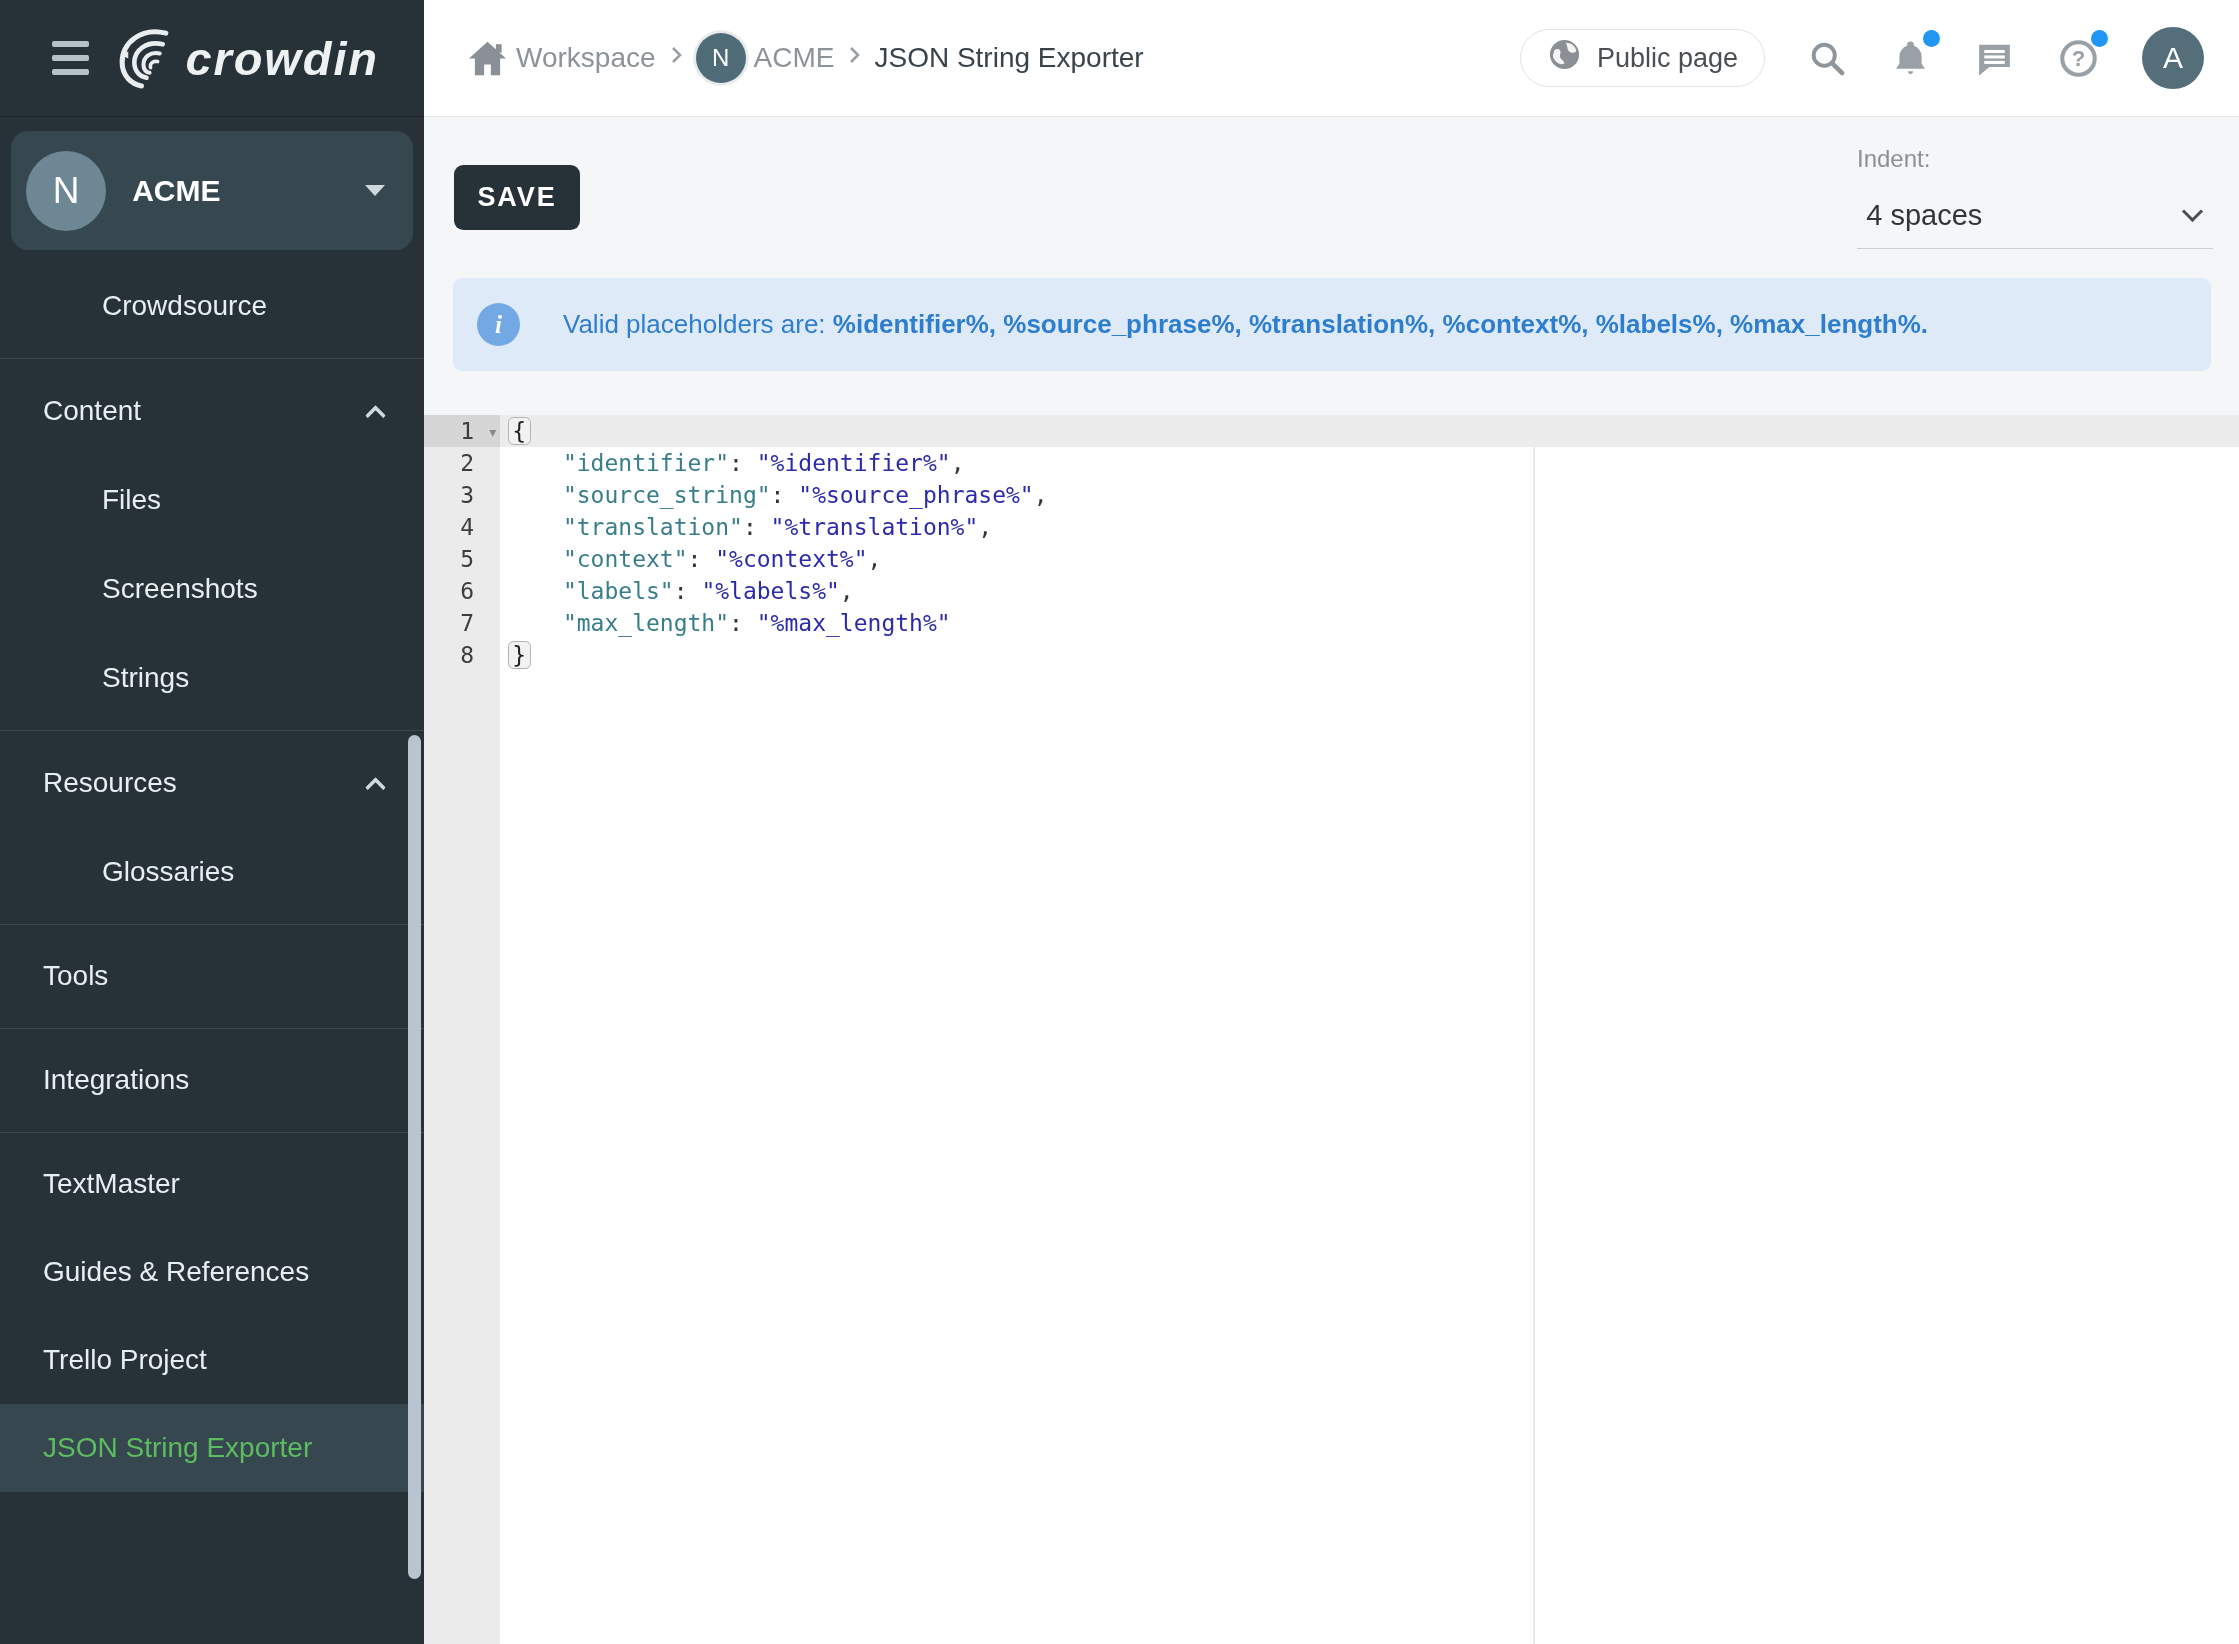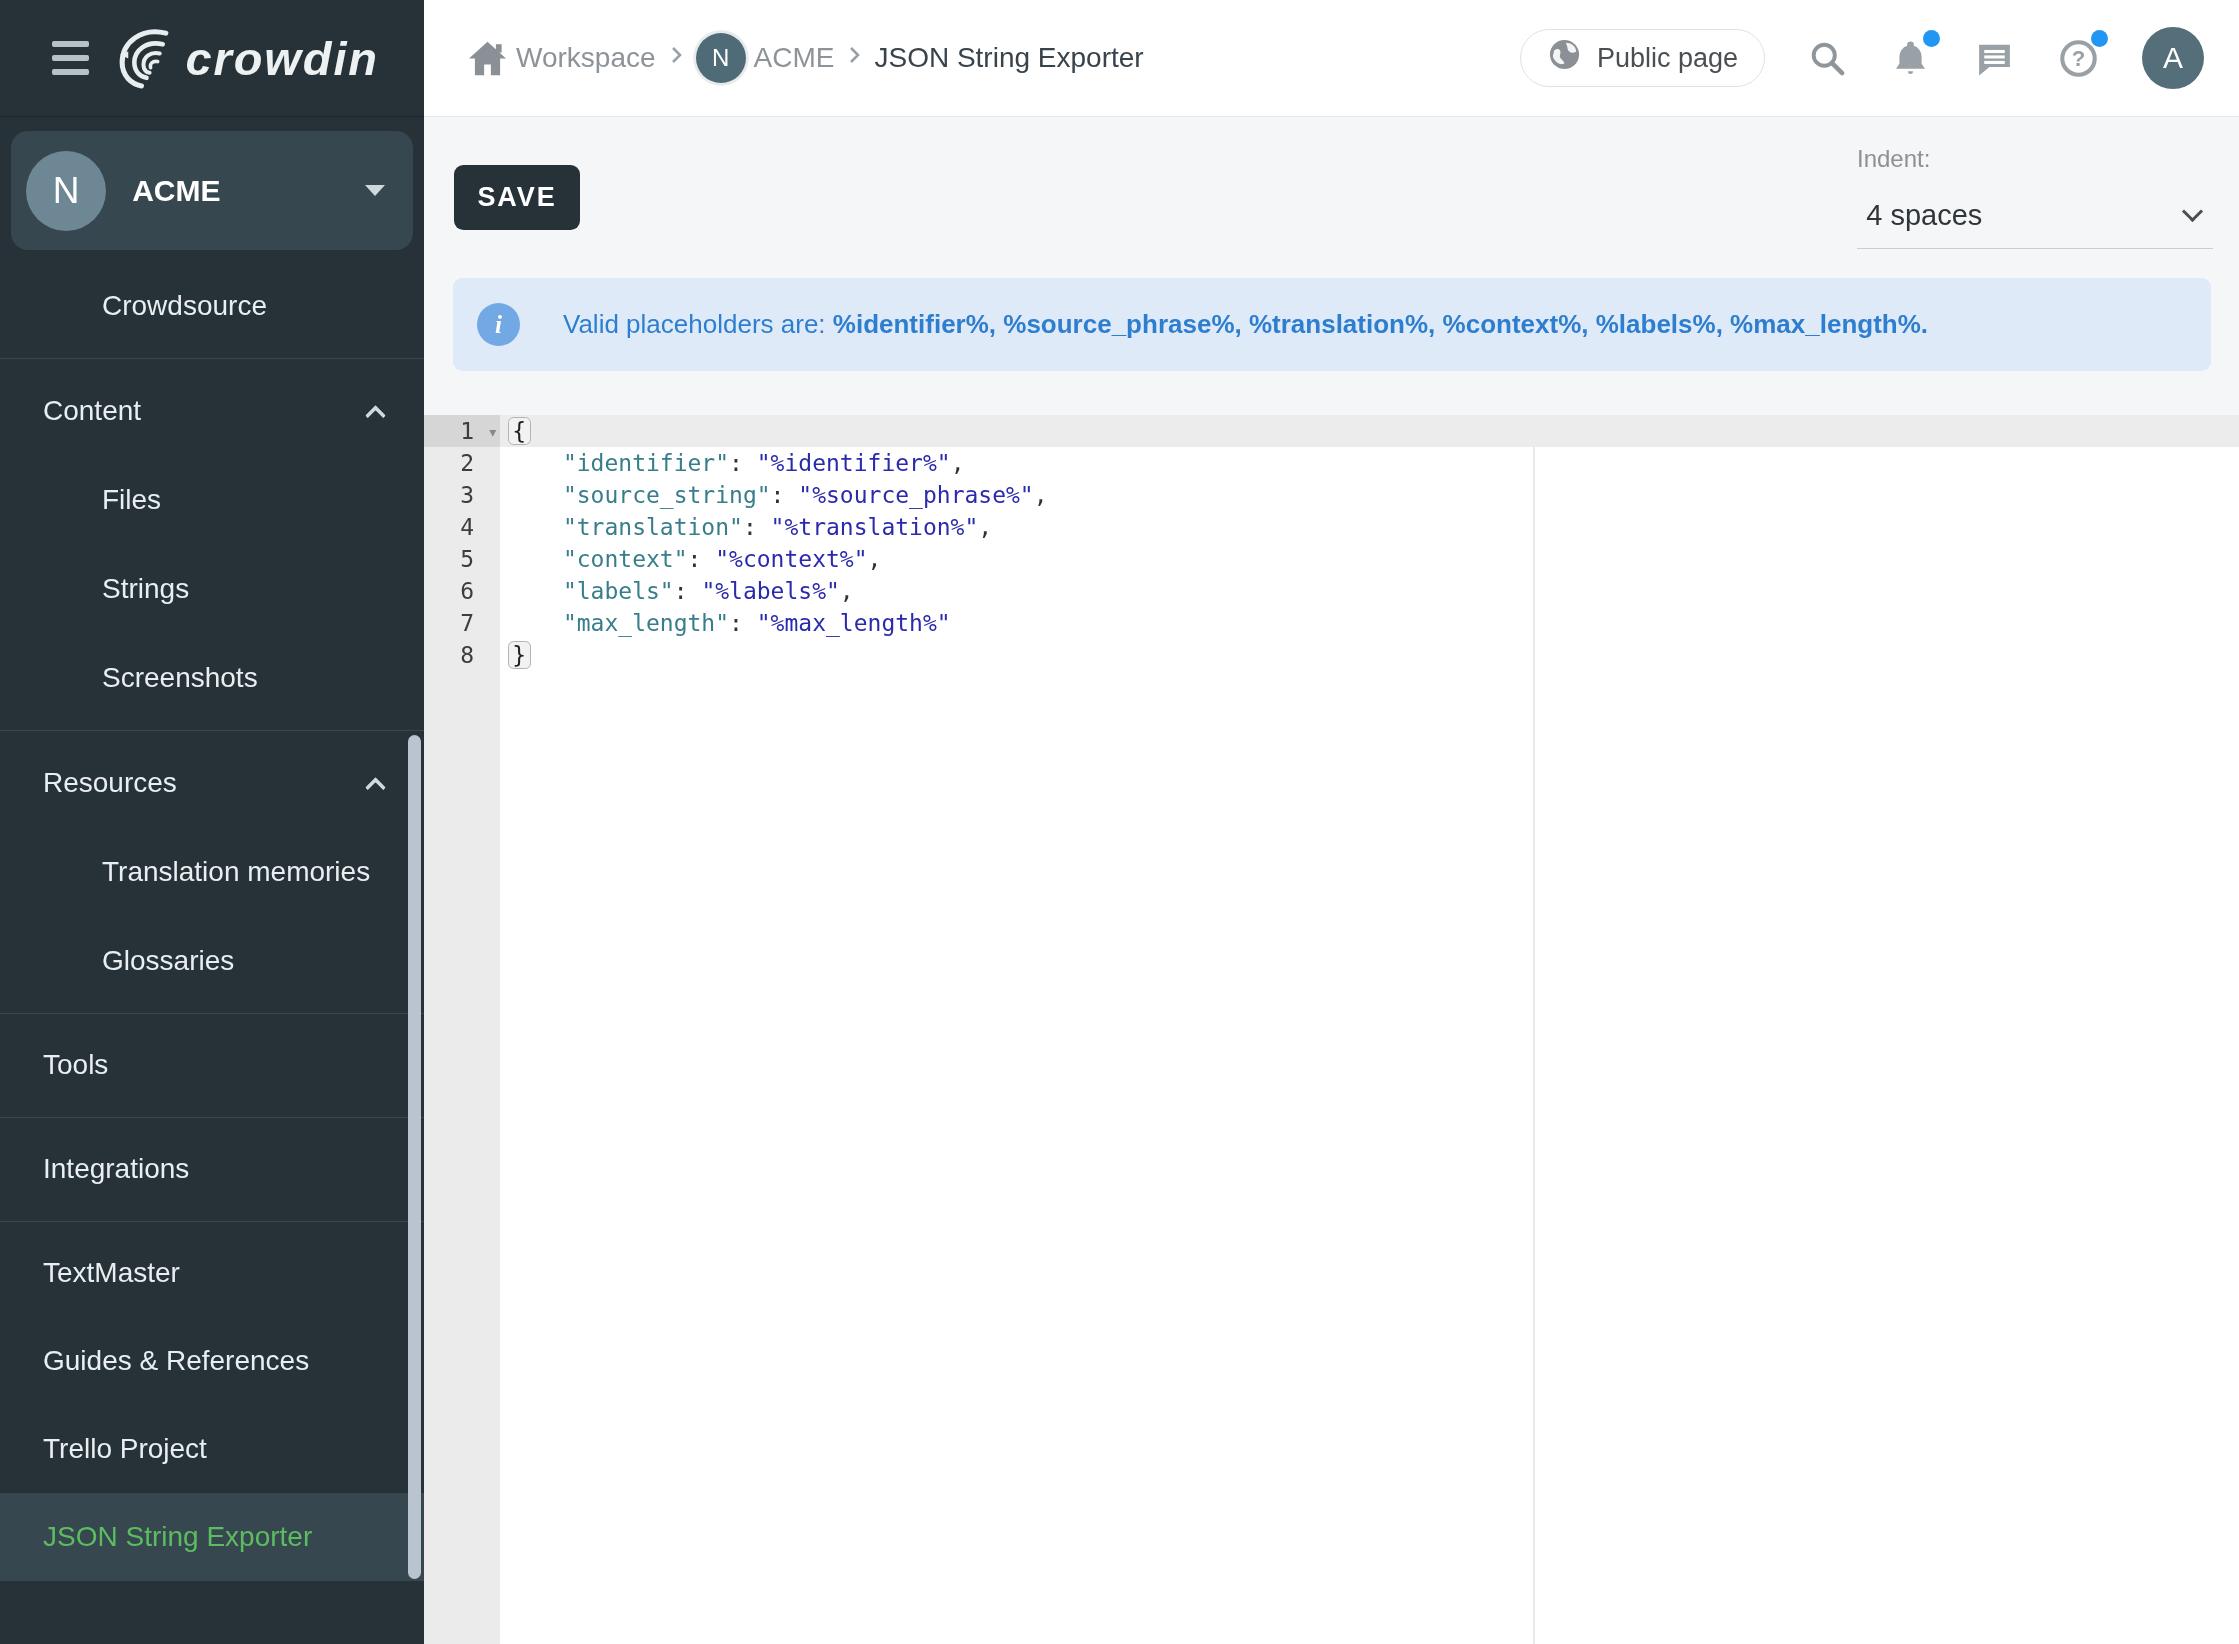--- a/index.html
+++ b/index.html
@@ -199,10 +199,10 @@
           <span>Files</span>
         </div>
         <div class="nav-item sub">
+          <span>Screenshots</span>
+        </div>
+        <div class="nav-item sub">
           <span>Strings</span>
-        </div>
-        <div class="nav-item sub">
-          <span>Screenshots</span>
         </div>
       </div>
       <div class="divider"></div>

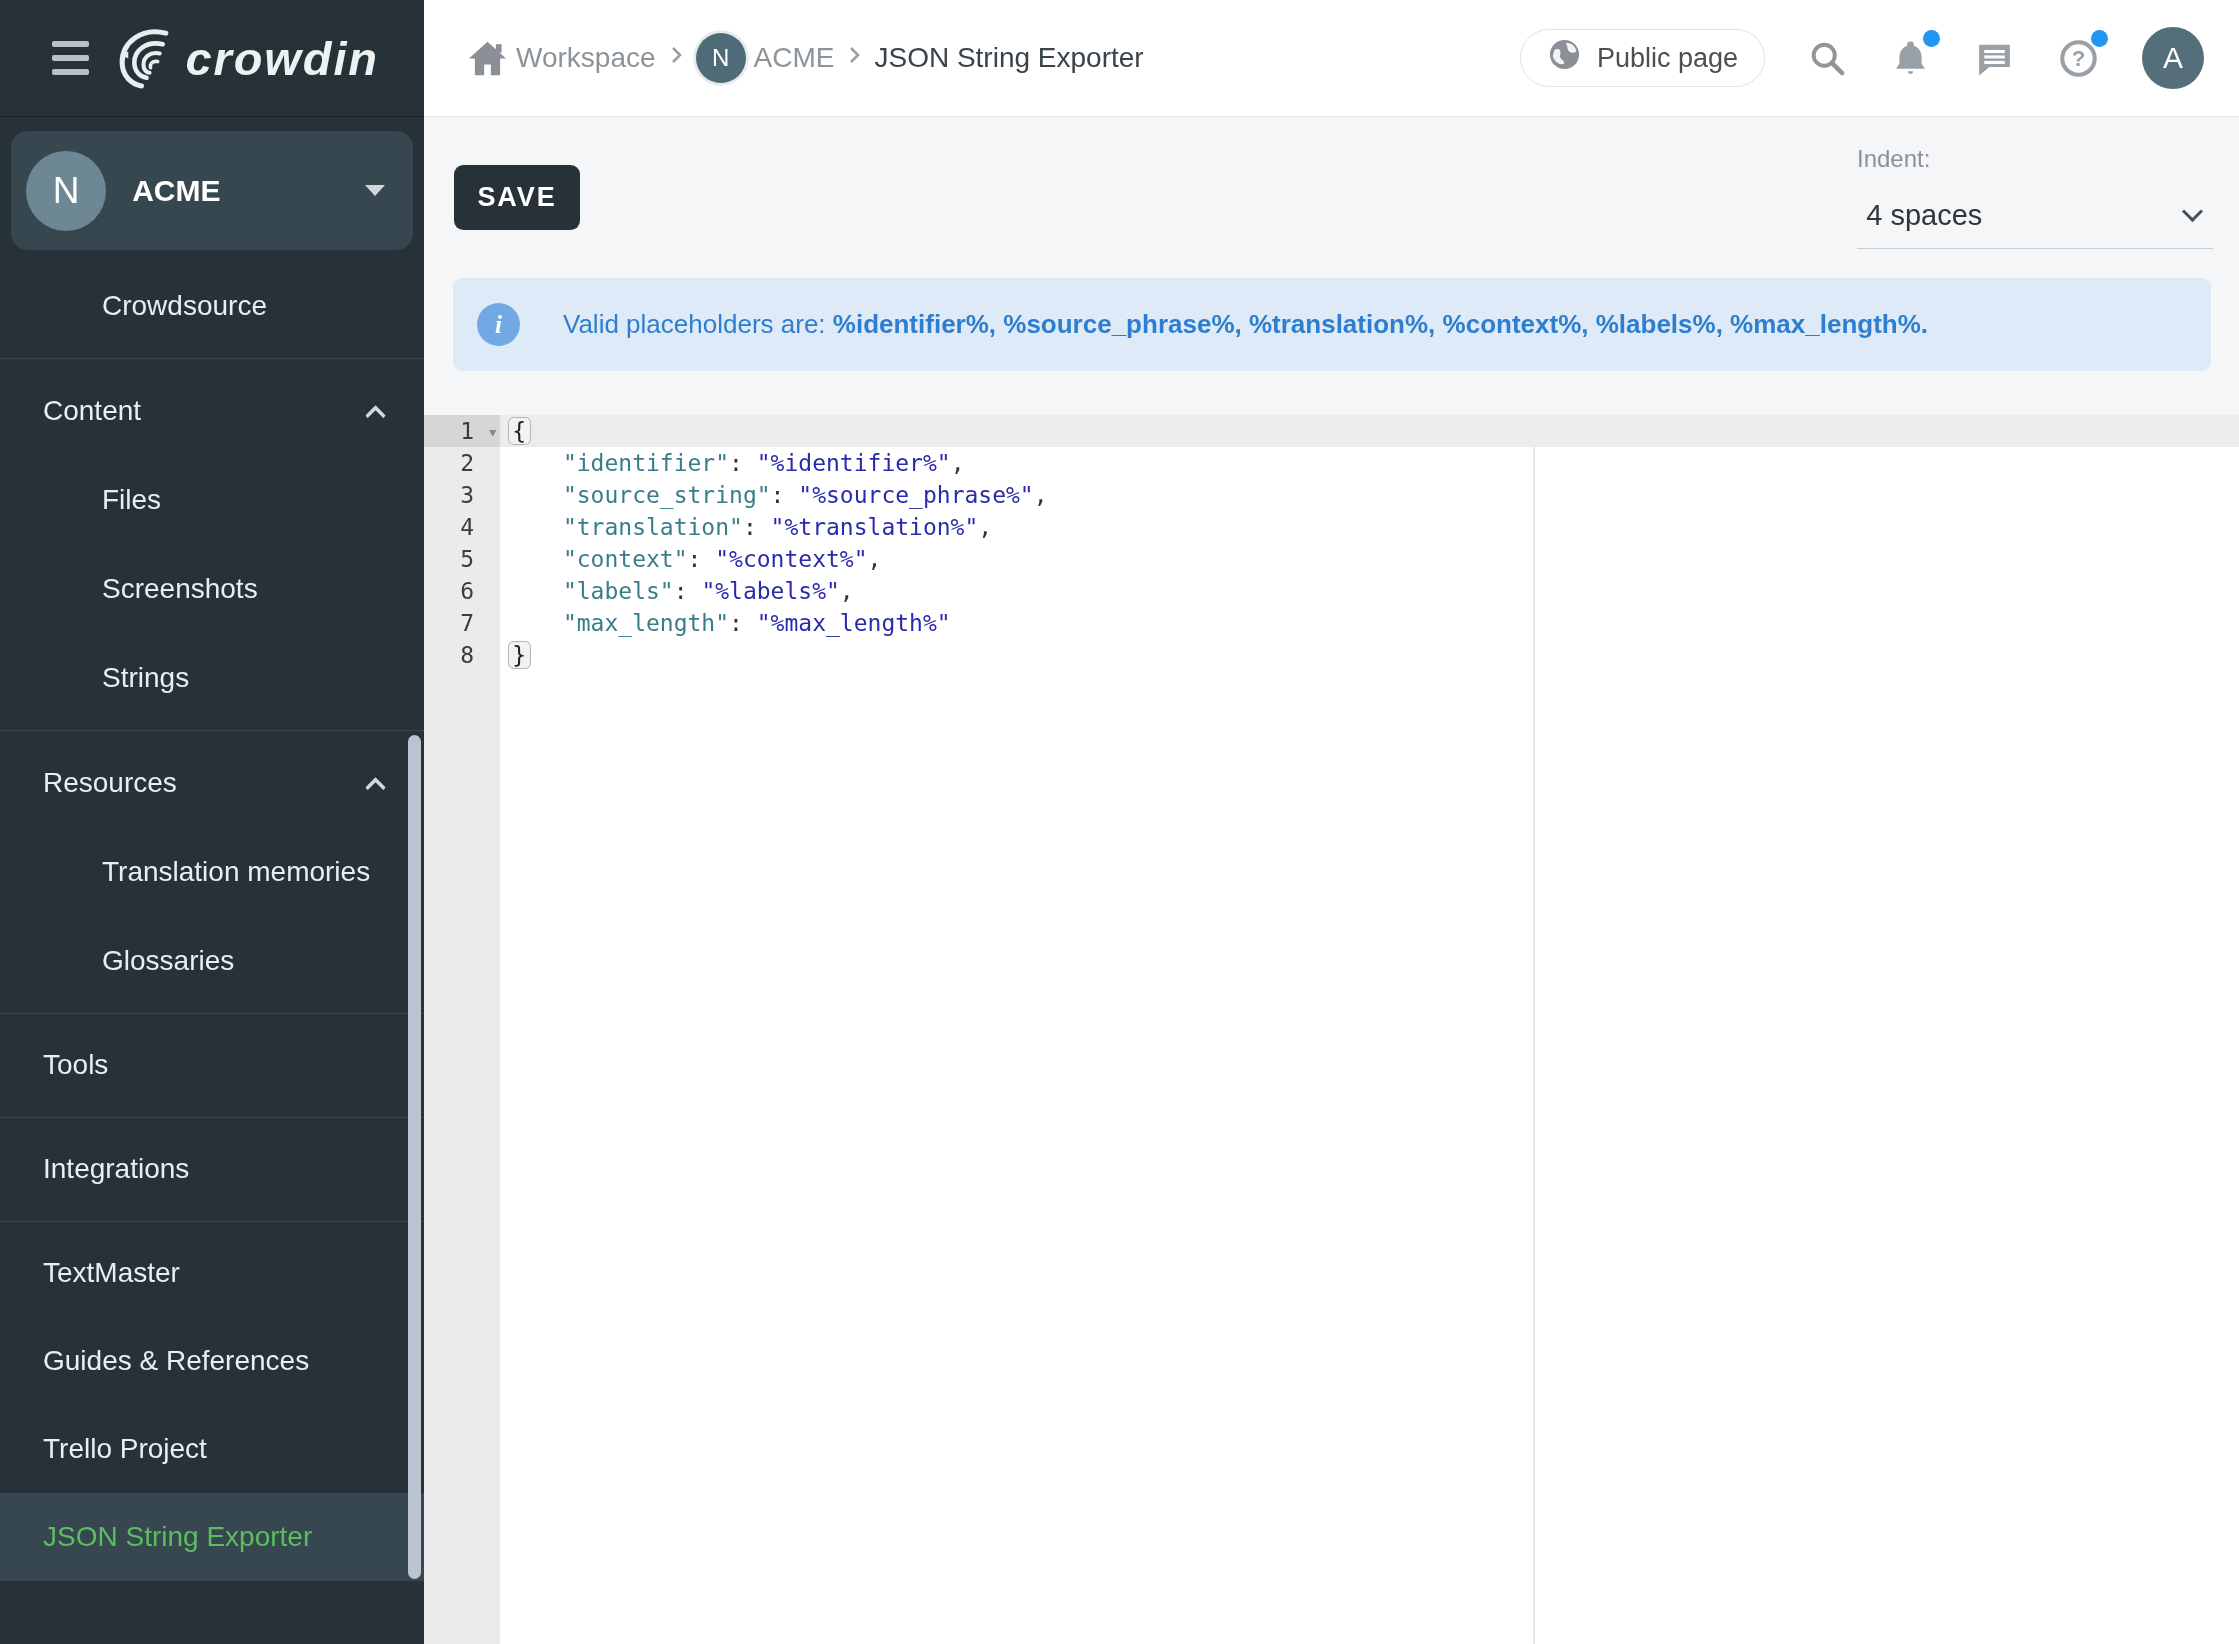--- a/index.html
+++ b/index.html
@@ -212,9 +212,6 @@
           <span class="chev-up"></span>
         </div>
         <div class="nav-item sub">
-          <span>Translation memories</span>
-        </div>
-        <div class="nav-item sub">
           <span>Glossaries</span>
         </div>
       </div>

